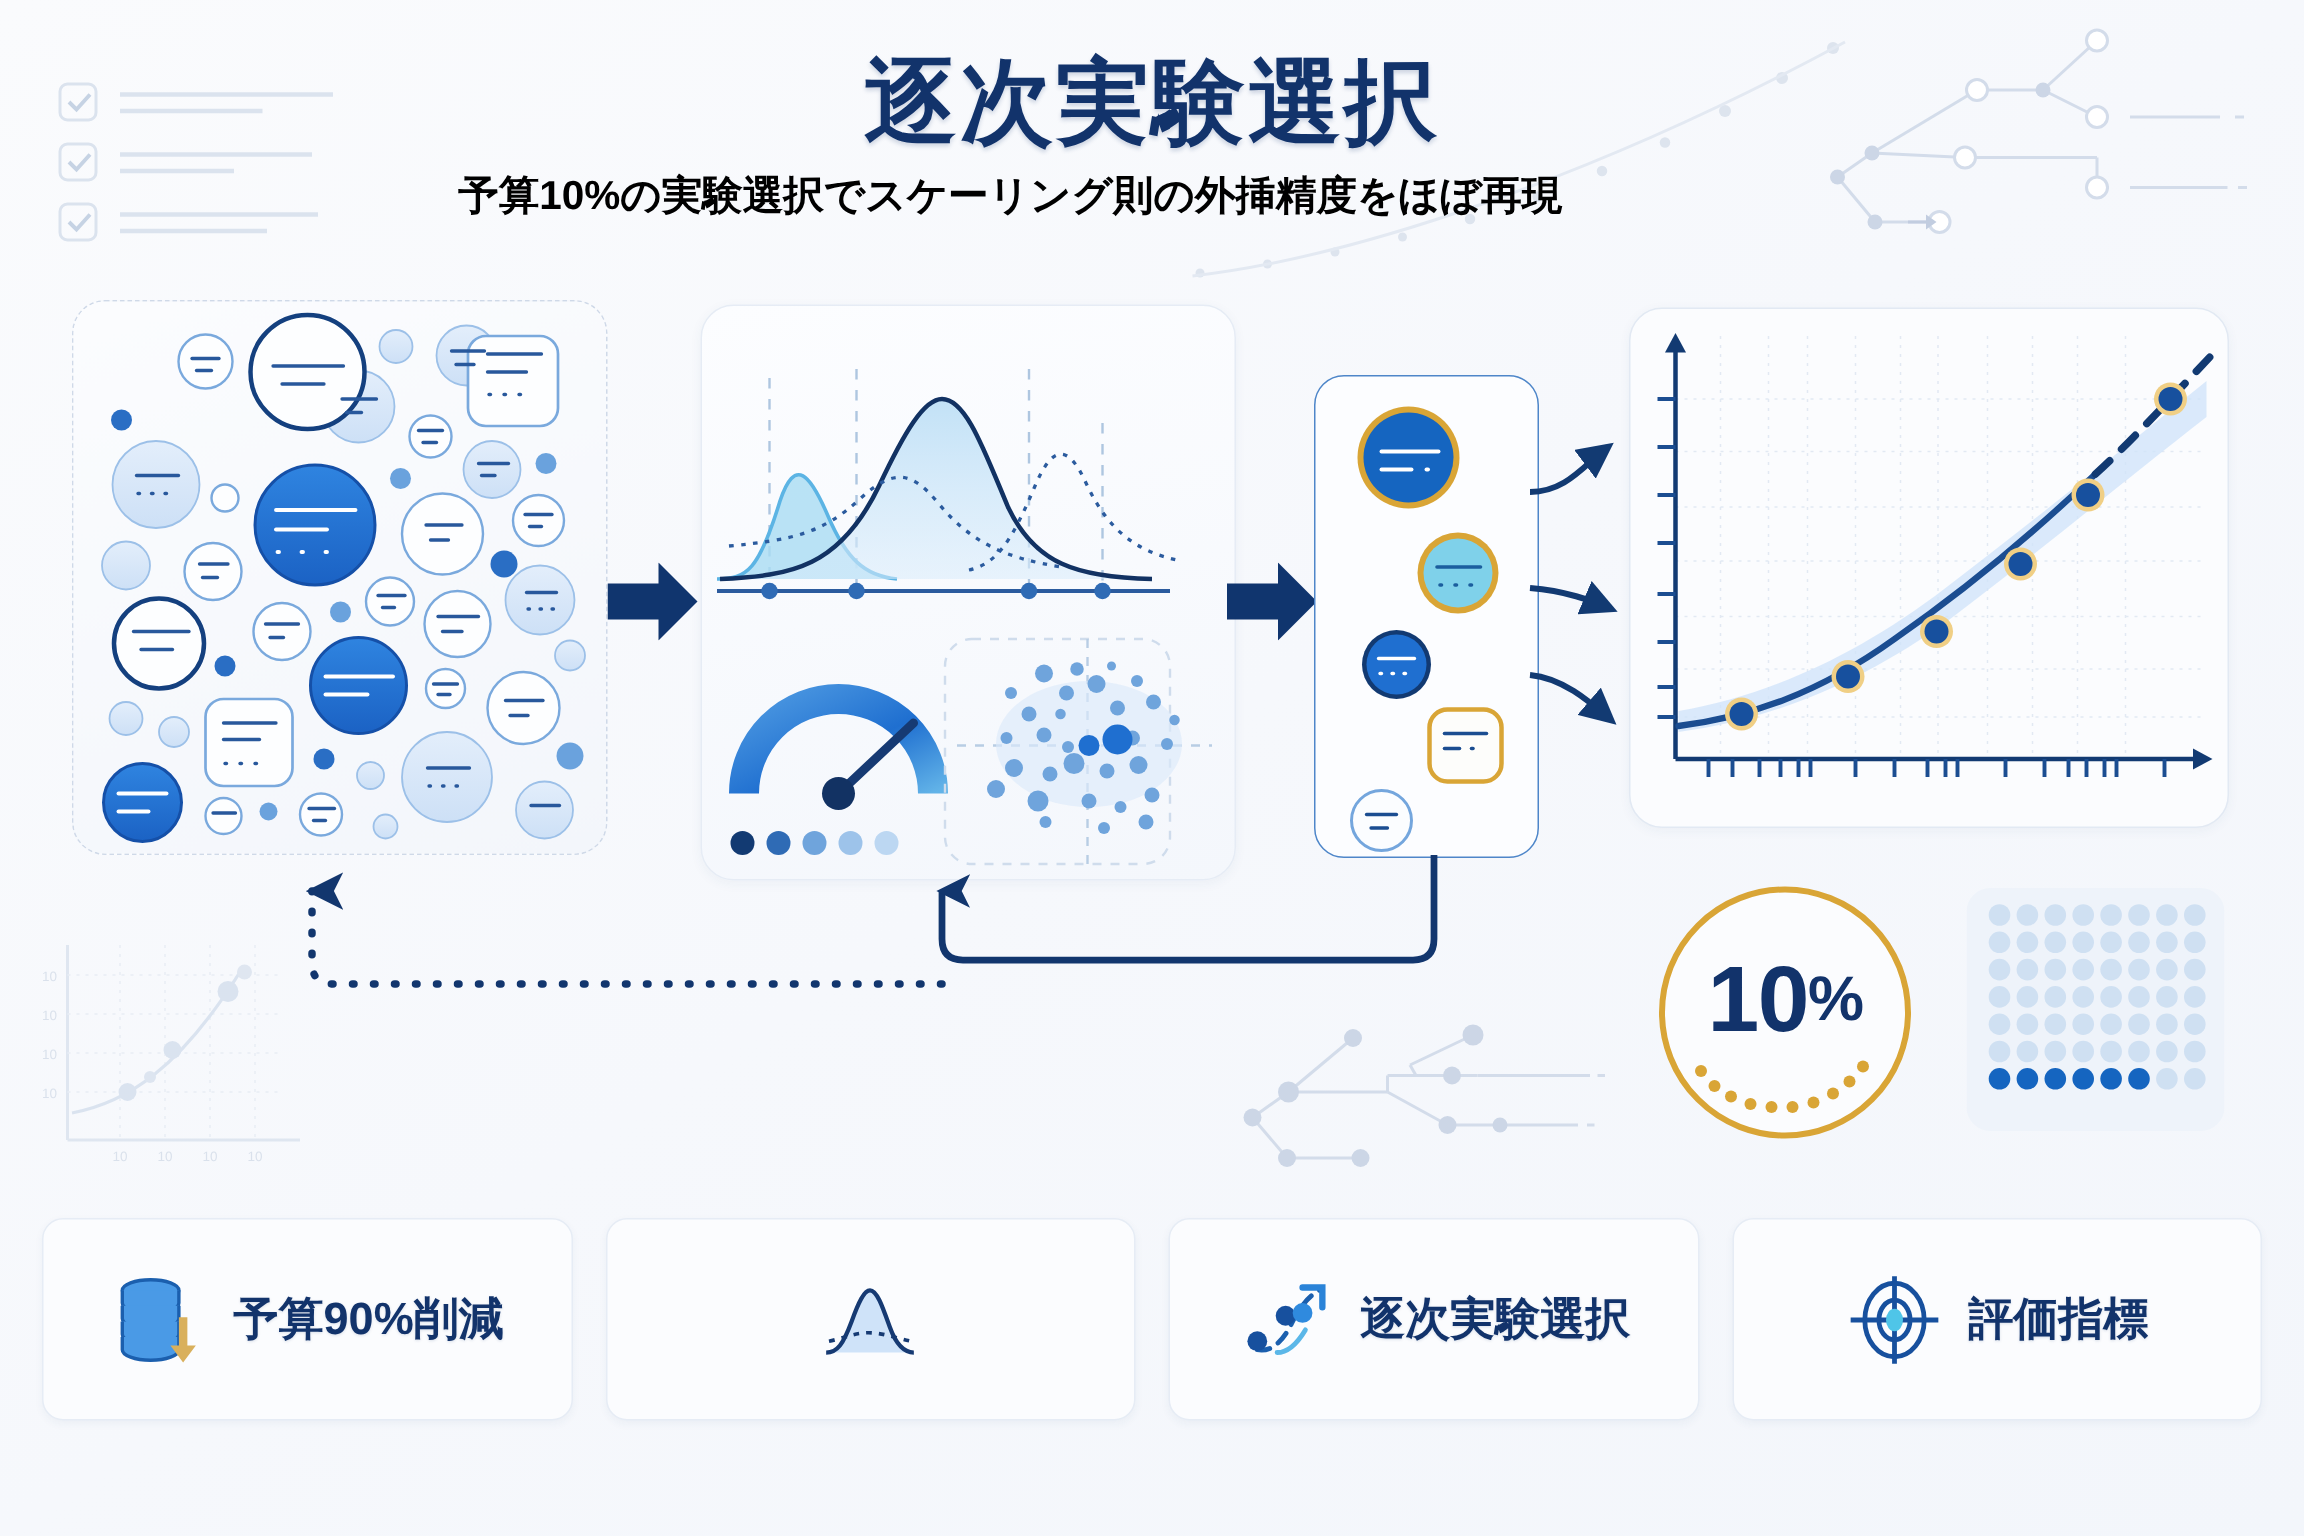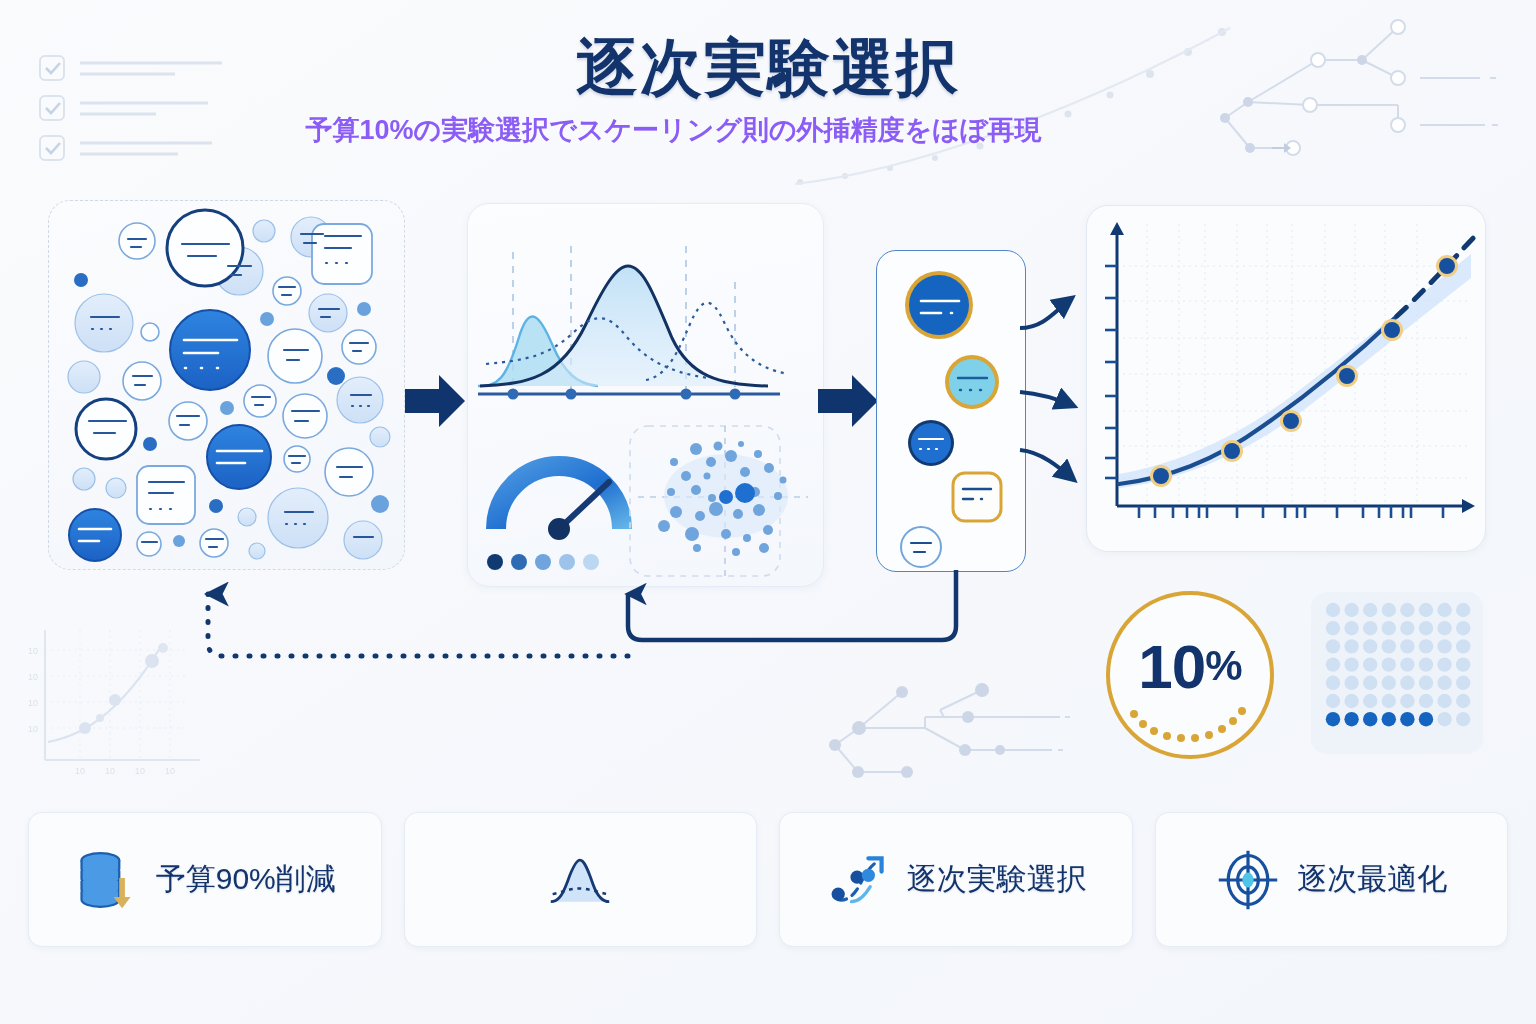--- a/index.html
+++ b/index.html
@@ -21,7 +21,7 @@
   }
   .subtitle{
     position:absolute;left:0;top:112px;width:1347px;text-align:center;
-    font-size:27px;font-weight:bold;color:#8b5cf6;letter-spacing:0px;
+    font-size:27px;font-weight:bold;color:#000000;letter-spacing:0px;
   }
 
   

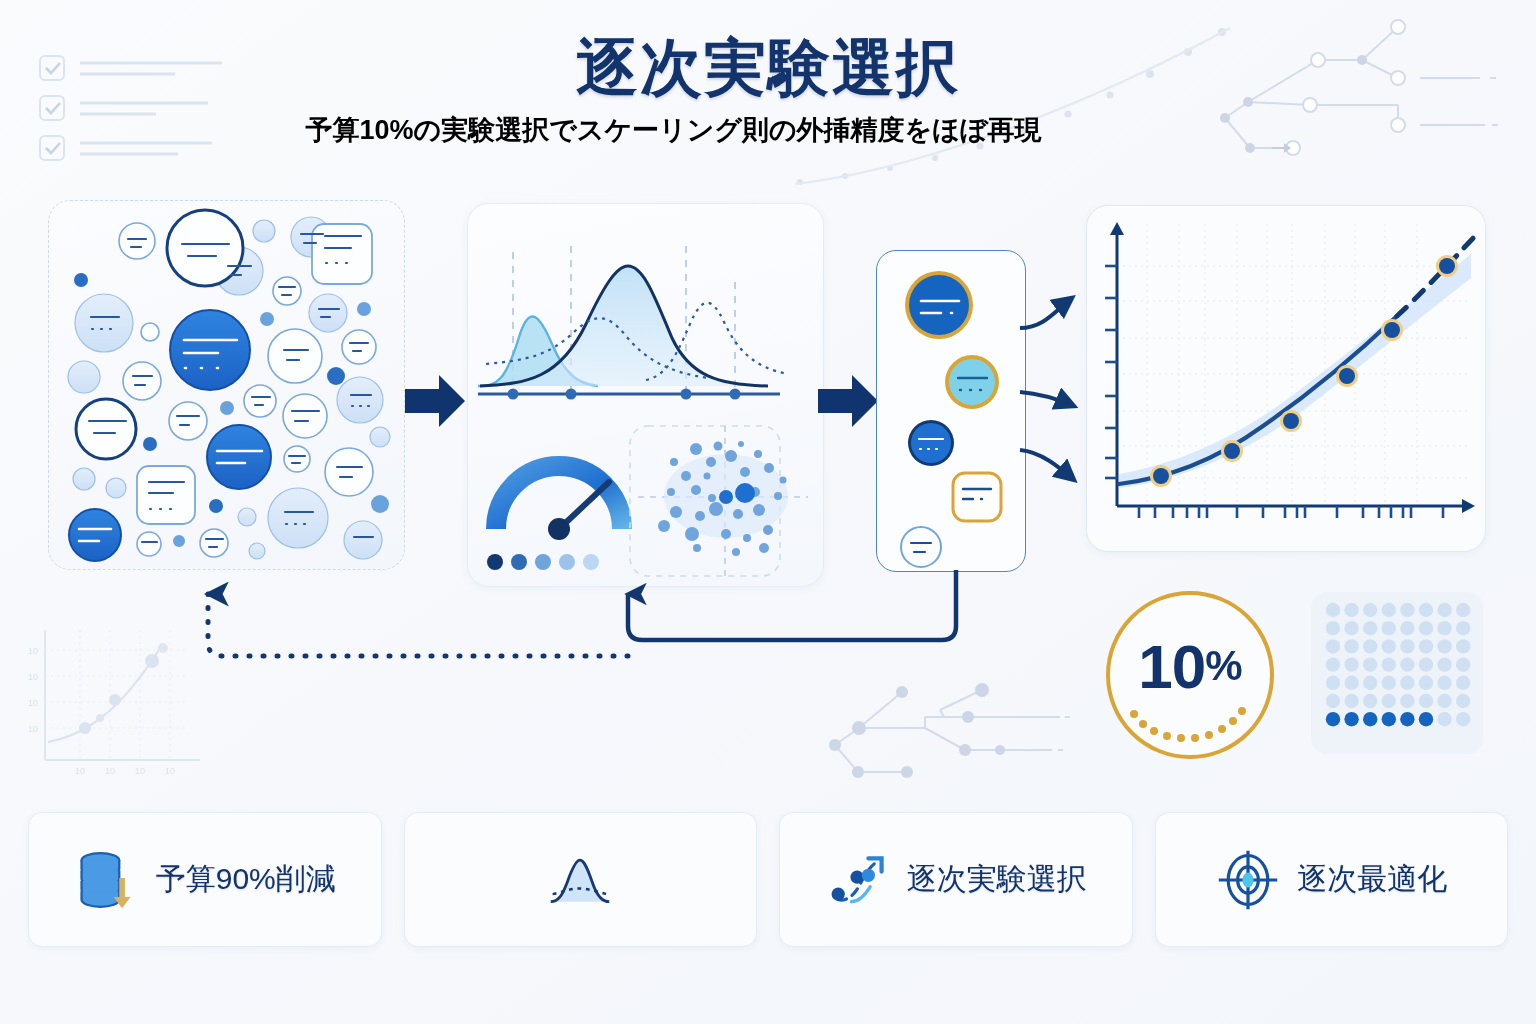--- a/index.html
+++ b/index.html
@@ -45,7 +45,7 @@
     display:flex;align-items:center;justify-content:center;gap:16px;
     box-shadow:0 2px 6px rgba(40,70,120,.05);
   }
-  .card-label{font-size:30px;font-weight:normal;color:#12336b;white-space:nowrap;
+  .card-label{font-size:30px;font-weight:bold;color:#12336b;white-space:nowrap;
     text-shadow:0 1px 2px rgba(18,51,107,.15);}
   .card-icon{width:66px;height:66px;flex:none;}
 

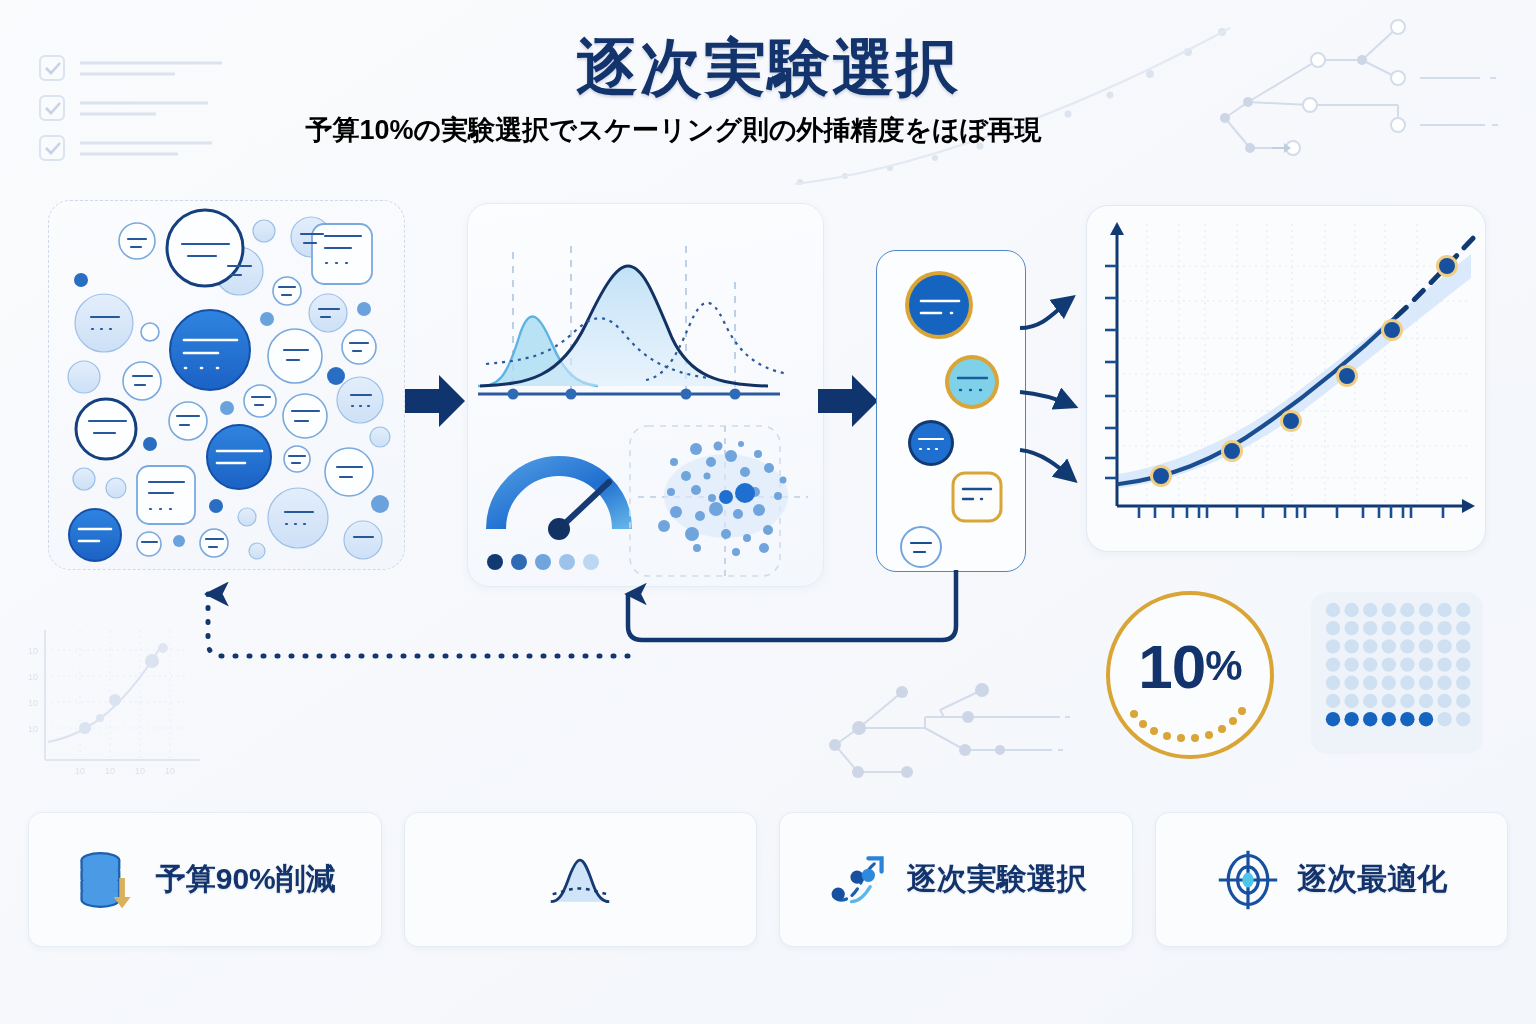--- a/index.html
+++ b/index.html
@@ -762,7 +762,7 @@
         </g>
         <ellipse cx="35" cy="35" rx="6" ry="8" fill="#4fc5e8"></ellipse>
       </svg>
-      <span class="card-label">逐次最適化</span>
+      <span class="card-label">評価指標</span>
     </div>
 
 

